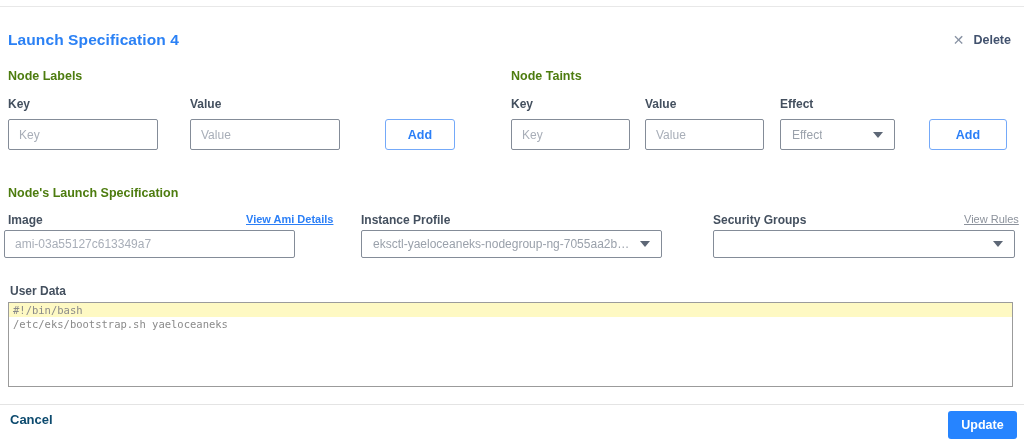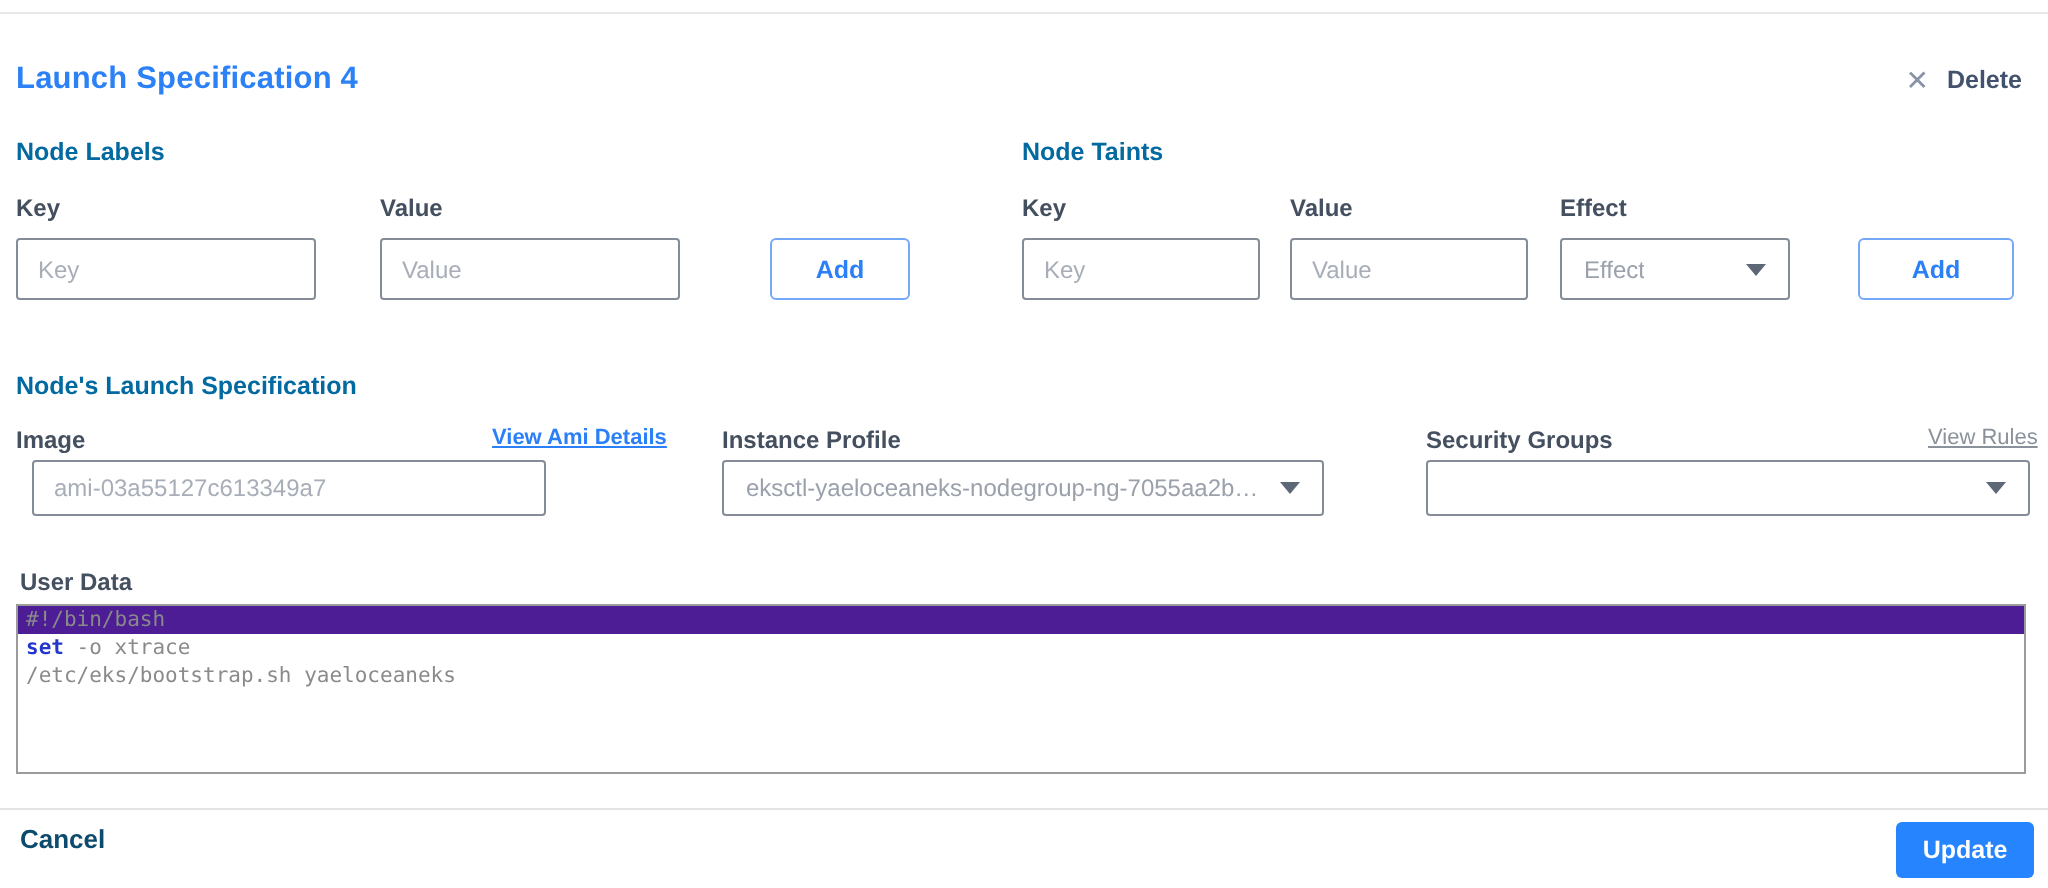--- a/index.html
+++ b/index.html
@@ -24,7 +24,7 @@
   .delete-label { color: #42526e; font-size: 12.5px; font-weight: 600; }
 
   .section-title {
-    position: absolute; color: #0369a1; font-size: 12.5px; font-weight: bold;
+    position: absolute; color: #4d7c0f; font-size: 12.5px; font-weight: bold;
   }
   .field-label {
     position: absolute; color: #44505f; font-size: 12px; font-weight: 600;

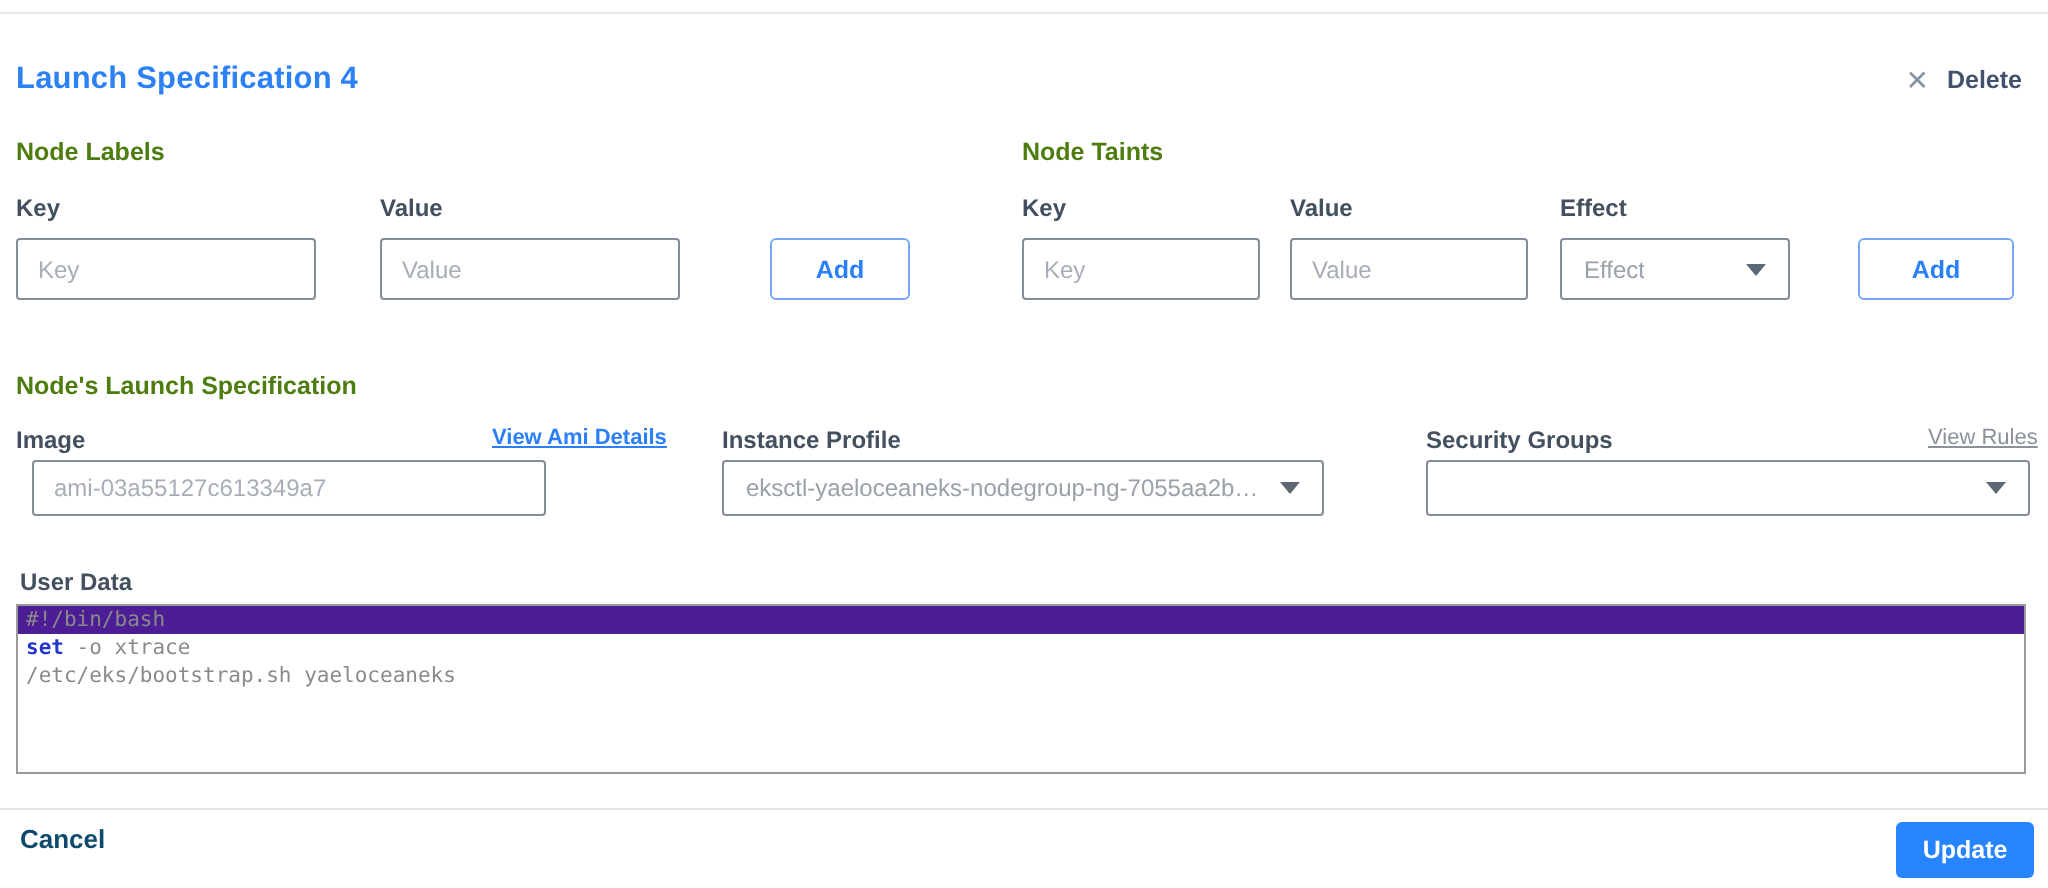--- a/index.html
+++ b/index.html
@@ -139,7 +139,7 @@
 
   <div class="field-label" style="left:8px; top:213px;">Image</div>
   <div class="link-blue" style="top:213px; left:246px;">View Ami Details</div>
-  <div class="tbox-wrap" style="left:16px; top:230px; width:257px;">
+  <div class="tbox-wrap" style="left:4px; top:230px; width:291px;">
     <input class="tbox" style="height: 28px;" type="text" placeholder="ami-03a55127c613349a7">
   </div>
 

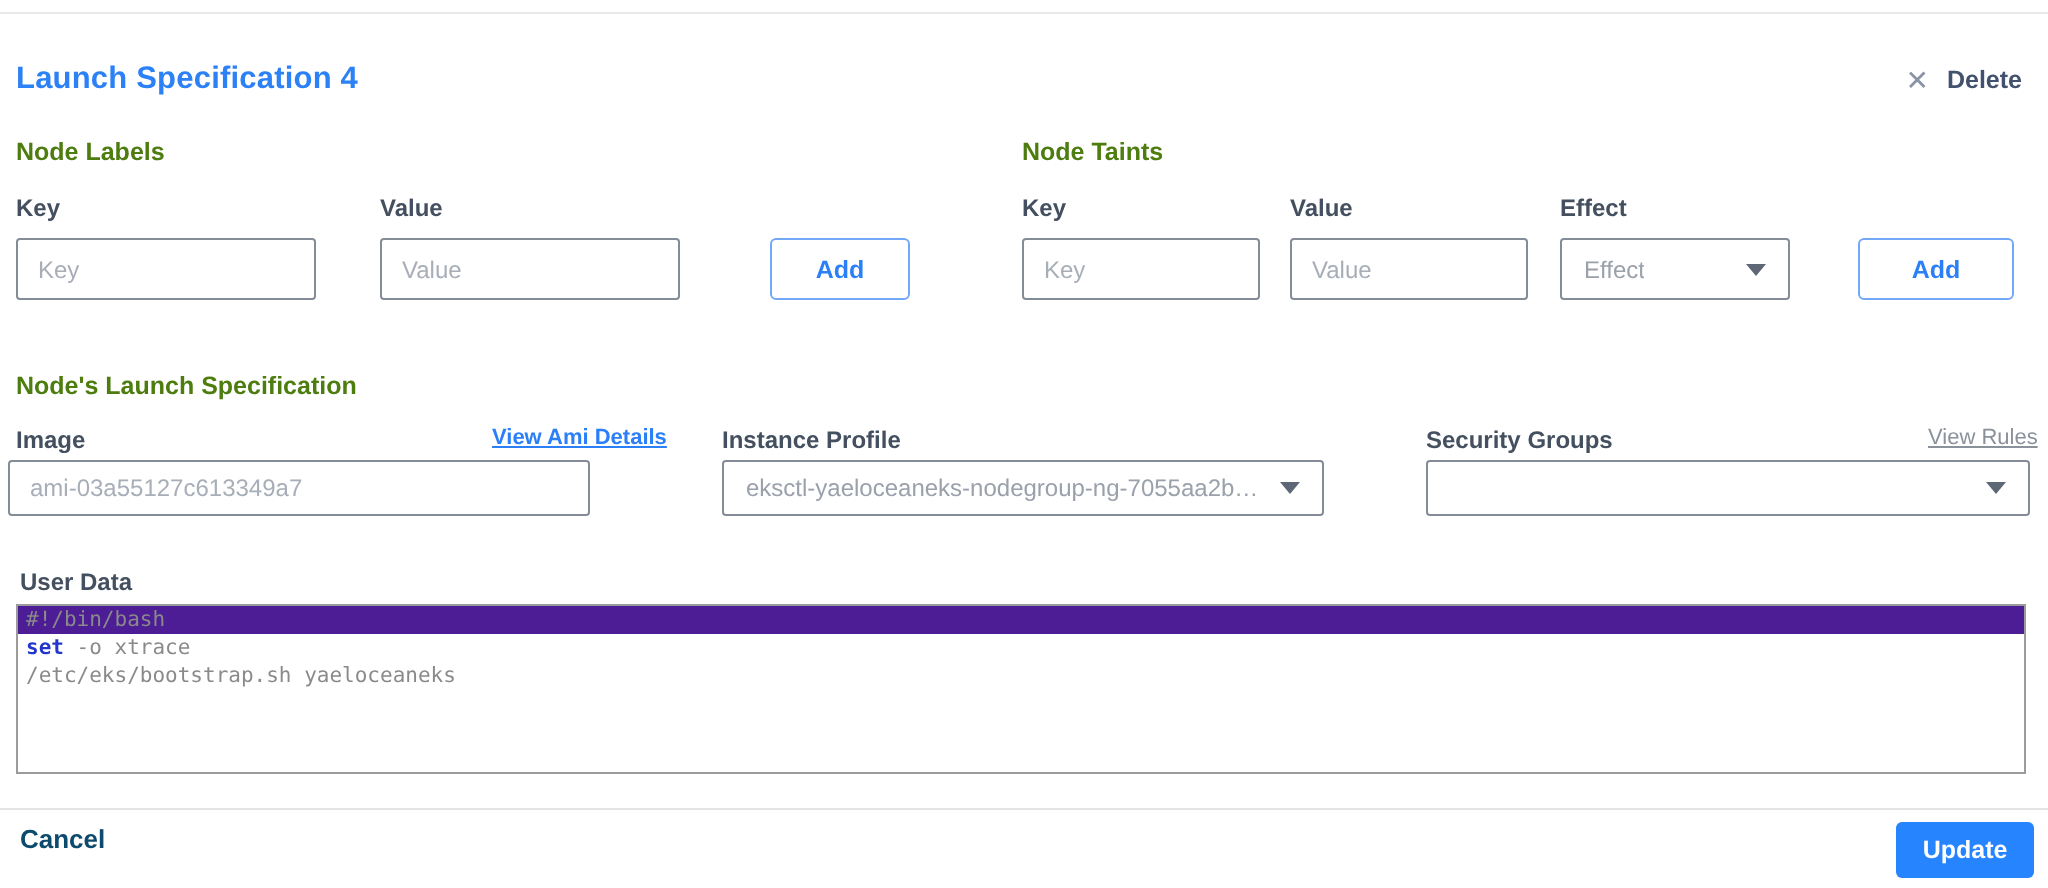--- a/index.html
+++ b/index.html
@@ -75,7 +75,7 @@
     color: #8a8a8a; cursor: text;
   }
   .code-line { padding: 0 4px; white-space: pre; }
-  .code-line.hl { background: #4c1d95; }
+  .code-line.hl { background: #fef9c3; }
   .code-kw { color: #2336cc; font-weight: bold; }
 
   .cancel-btn {

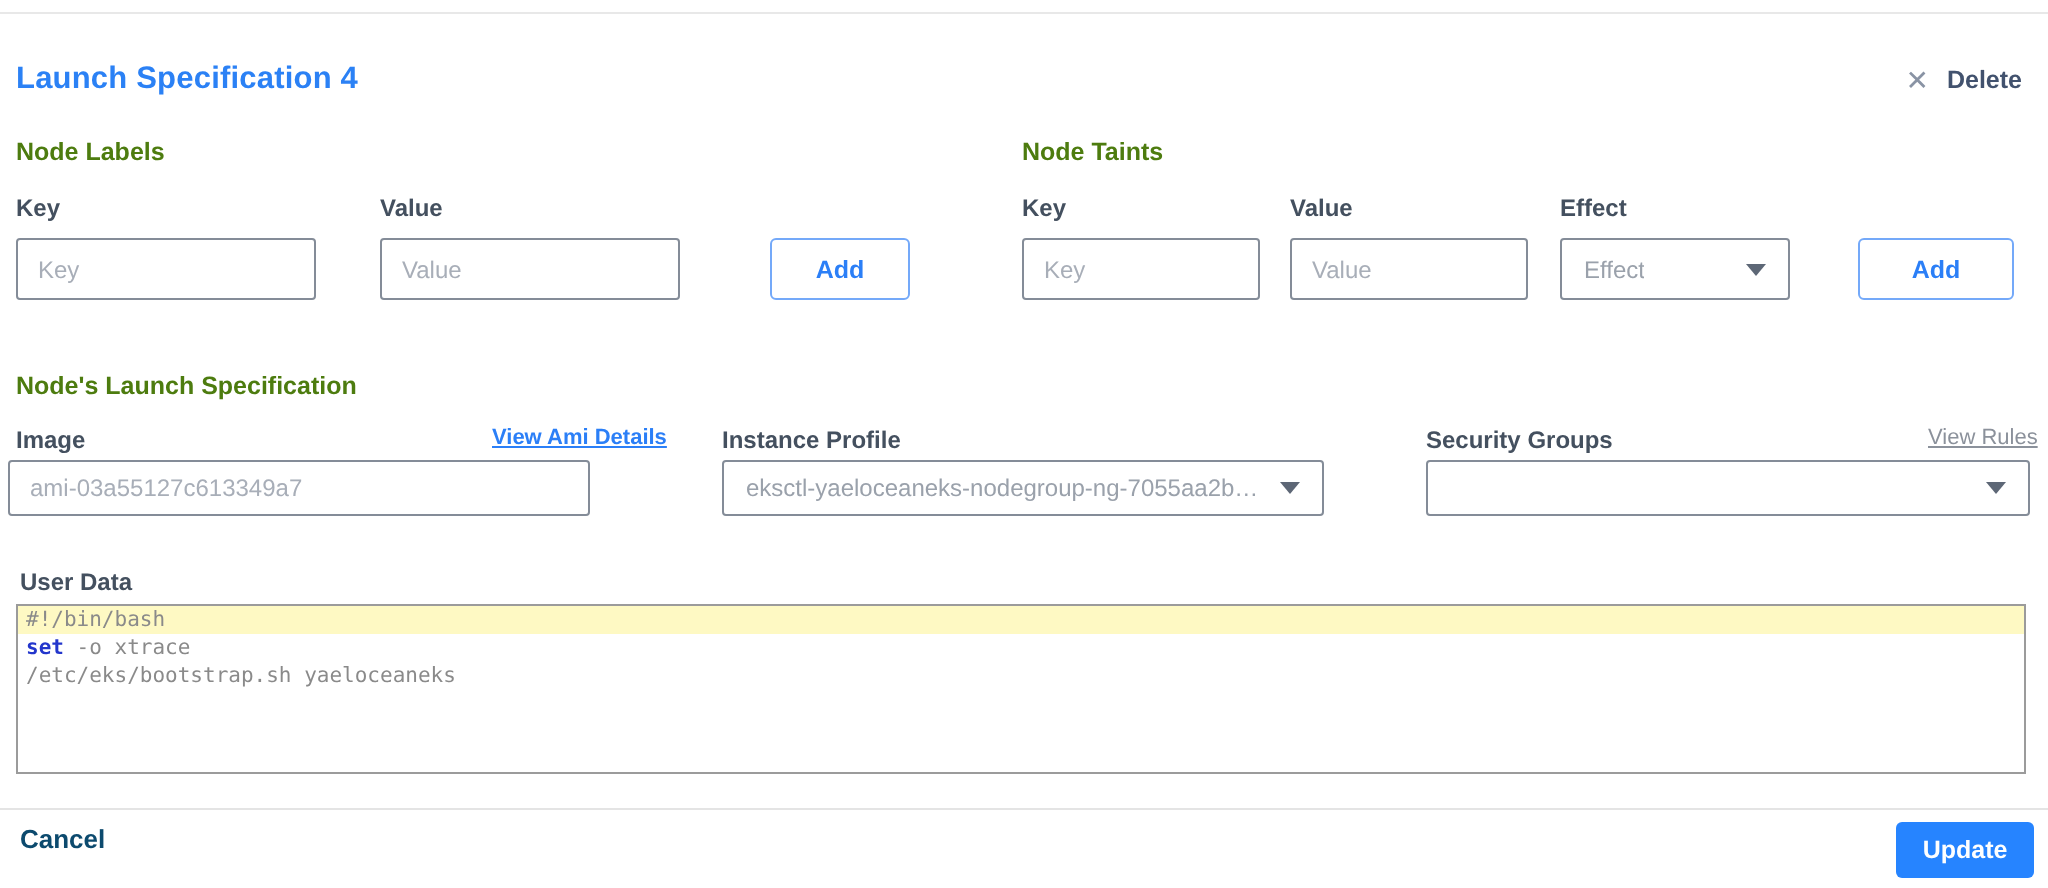--- a/index.html
+++ b/index.html
@@ -160,7 +160,6 @@
 
   <div class="code-box">
     <div class="code-line hl"><span>#!/bin/bash</span></div>
-    <div class="code-line"><span class="code-kw">set</span><span> -o xtrace</span></div>
     <div class="code-line"><span>/etc/eks/bootstrap.sh yaeloceaneks</span></div>
   </div>
 

